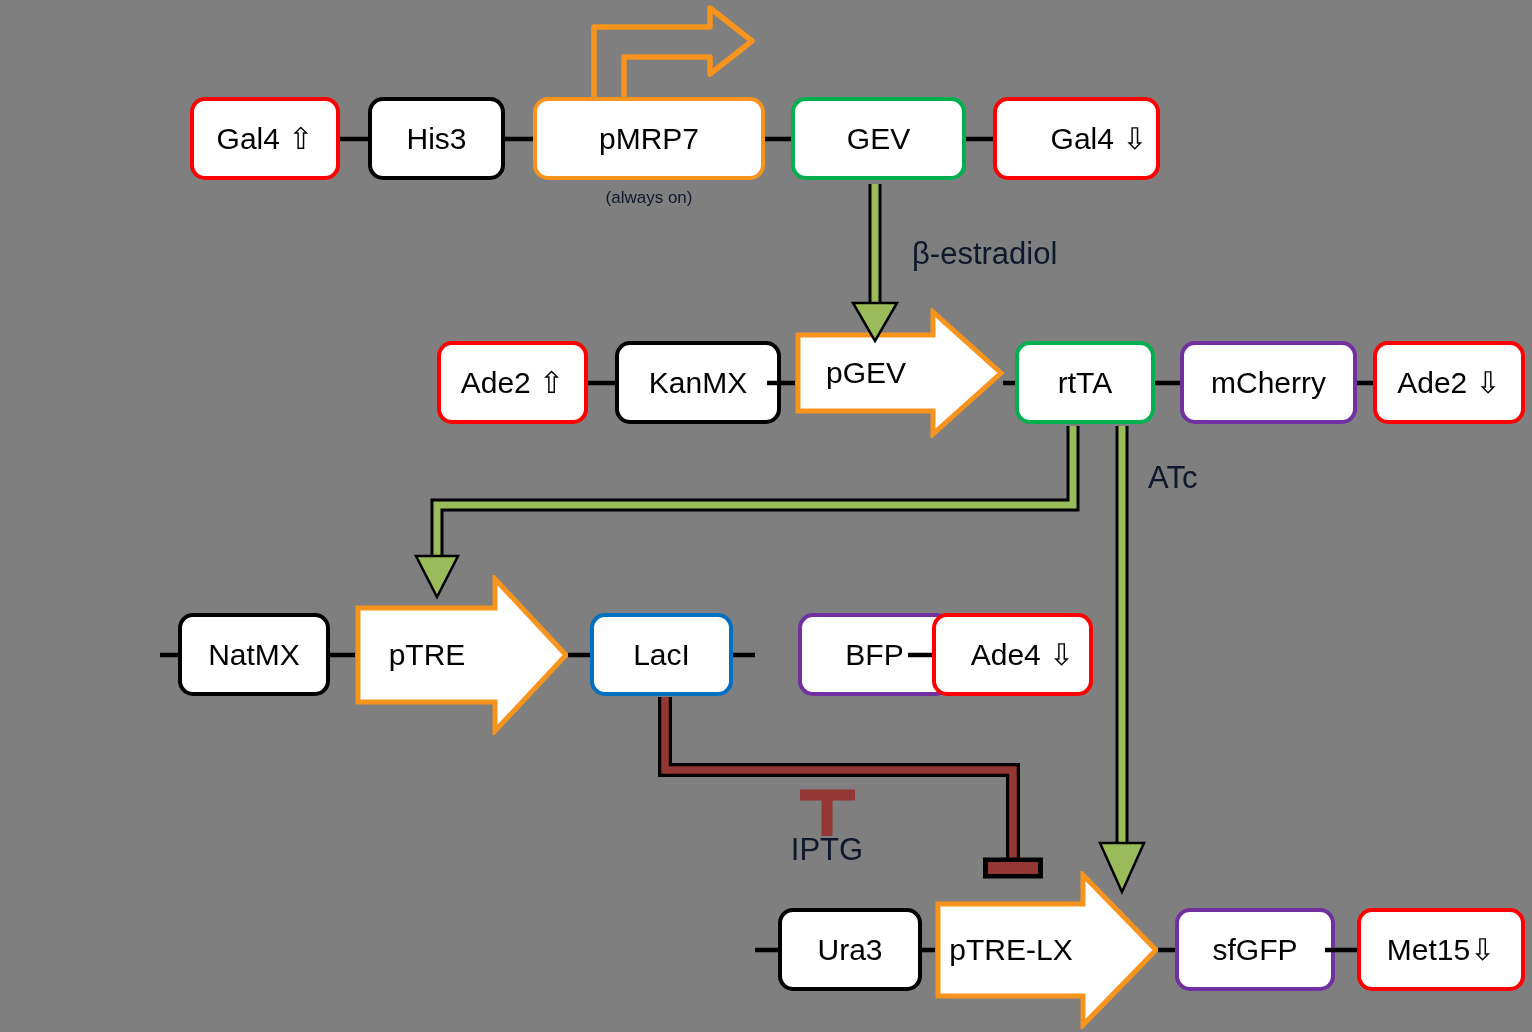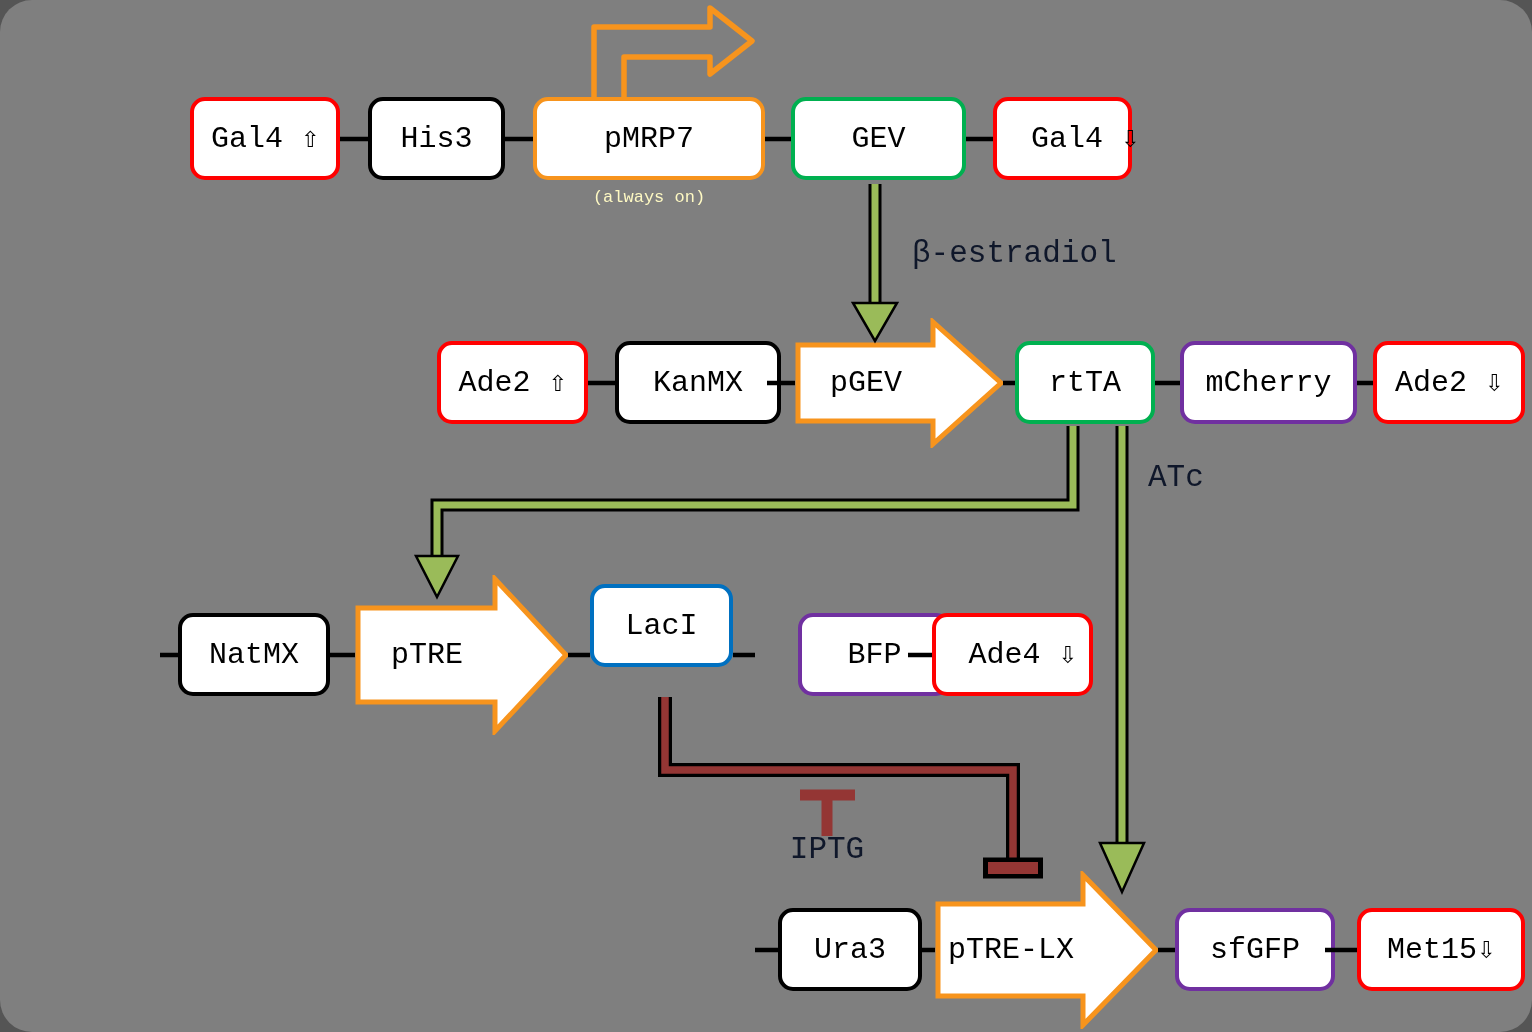--- a/index.html
+++ b/index.html
@@ -8,9 +8,8 @@
     width:1532px;height:1032px;
     background:var(--bg,#7F7F7F);
     overflow:hidden;
-    font-family:Liberation Mono, monospace;
+    font-family:Liberation Sans, sans-serif;
     color:#000;
-    border-radius:32px;
   }
   .box{
     position:absolute;

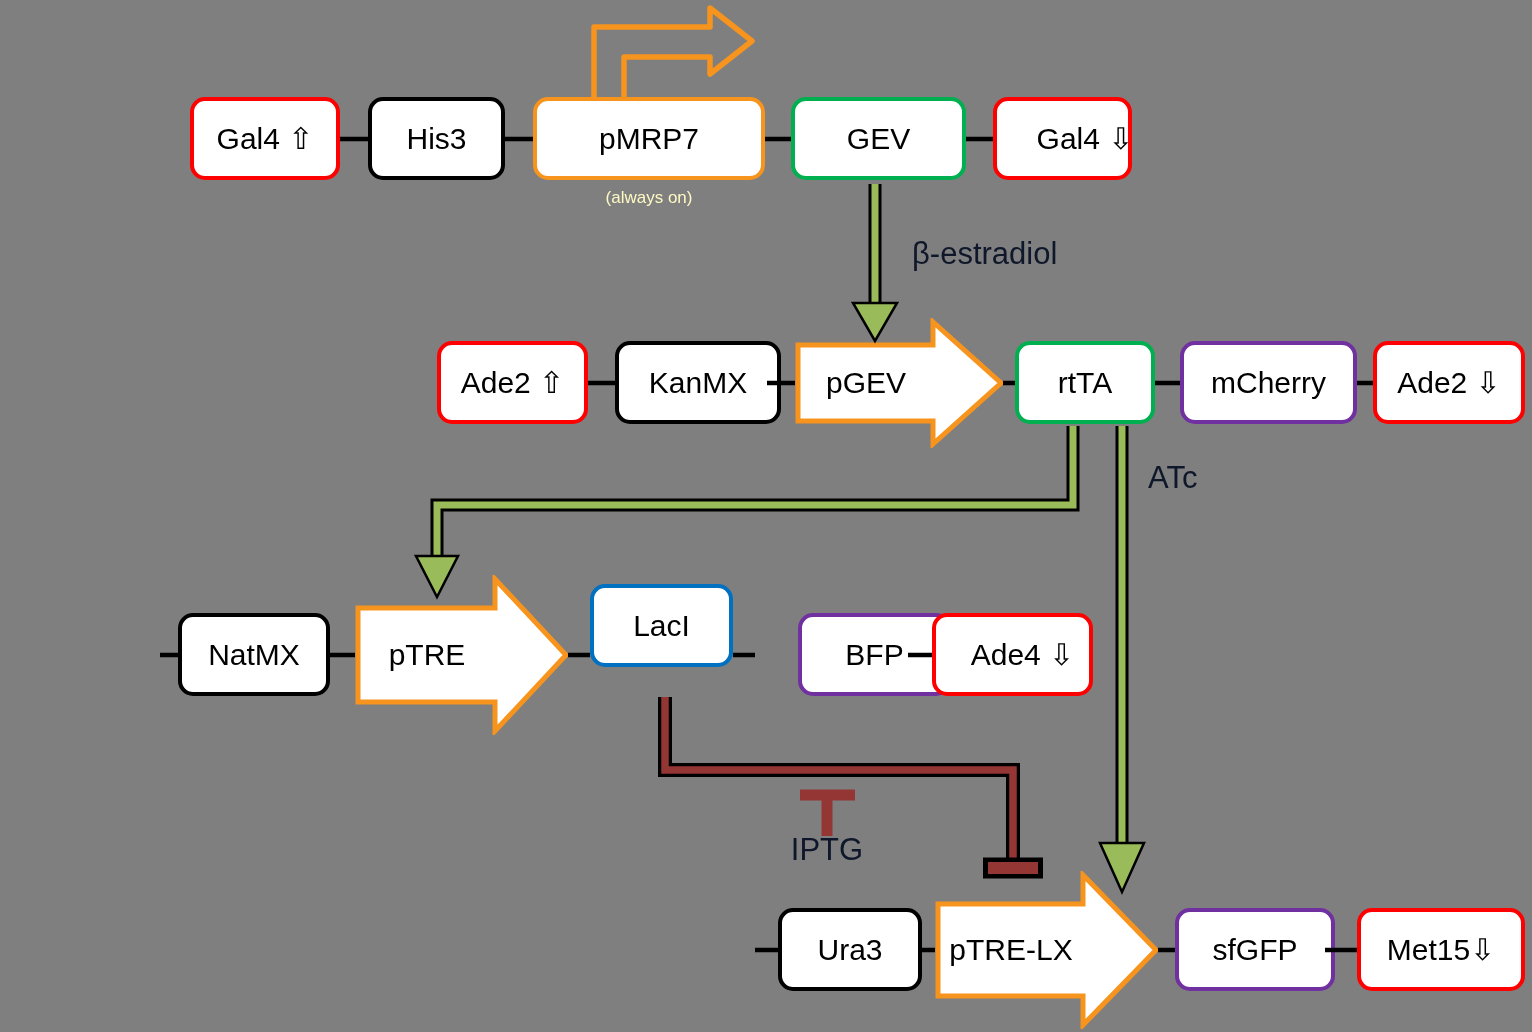--- a/index.html
+++ b/index.html
@@ -59,7 +59,7 @@
   <div class="box b-black" style="left:368px;top:97px;width:137px;">His3</div>
   <div class="box b-orange" style="left:533px;top:97px;width:232px;">pMRP7</div>
   <div class="box b-green" style="left:791px;top:97px;width:175px;">GEV</div>
-  <div class="box b-red" style="left:993px;top:97px;width:139px;padding-left:45px;">Gal4 ⇩</div>
+  <div class="box b-red" style="left:993px;top:97px;width:167px;padding-left:45px;">Gal4 ⇩</div>
   <div class="note" style="left:533px;top:188px;width:232px;">(always on)</div>
 
   <div class="box b-red" style="left:437px;top:341px;width:151px;">Ade2 ⇧</div>

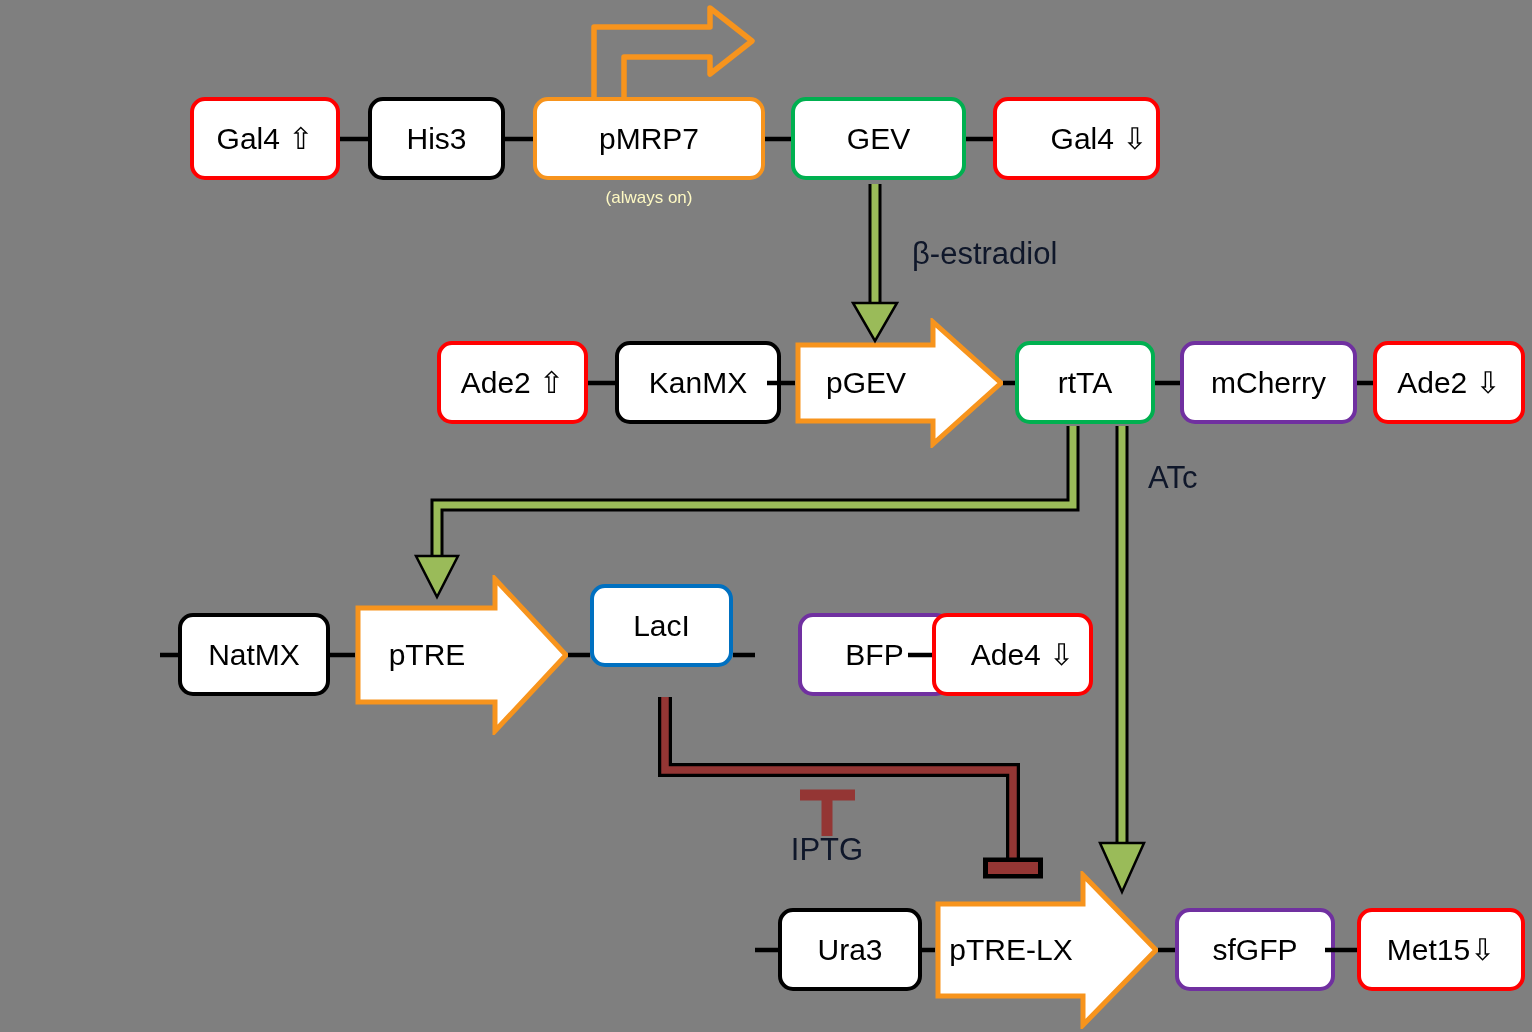--- a/index.html
+++ b/index.html
@@ -28,7 +28,7 @@
   .b-purple{border-color:var(--purple,#7030A0);}
   .b-blue{border-color:var(--blue,#0070C0);}
   .note{
-    position:absolute;font-size:17px;text-align:center;color:#fef9c3;
+    position:absolute;font-size:17px;text-align:center;color:#0f172a;
   }
   .parrow{position:absolute;}
   .parrow svg{position:absolute;left:0;top:0;}

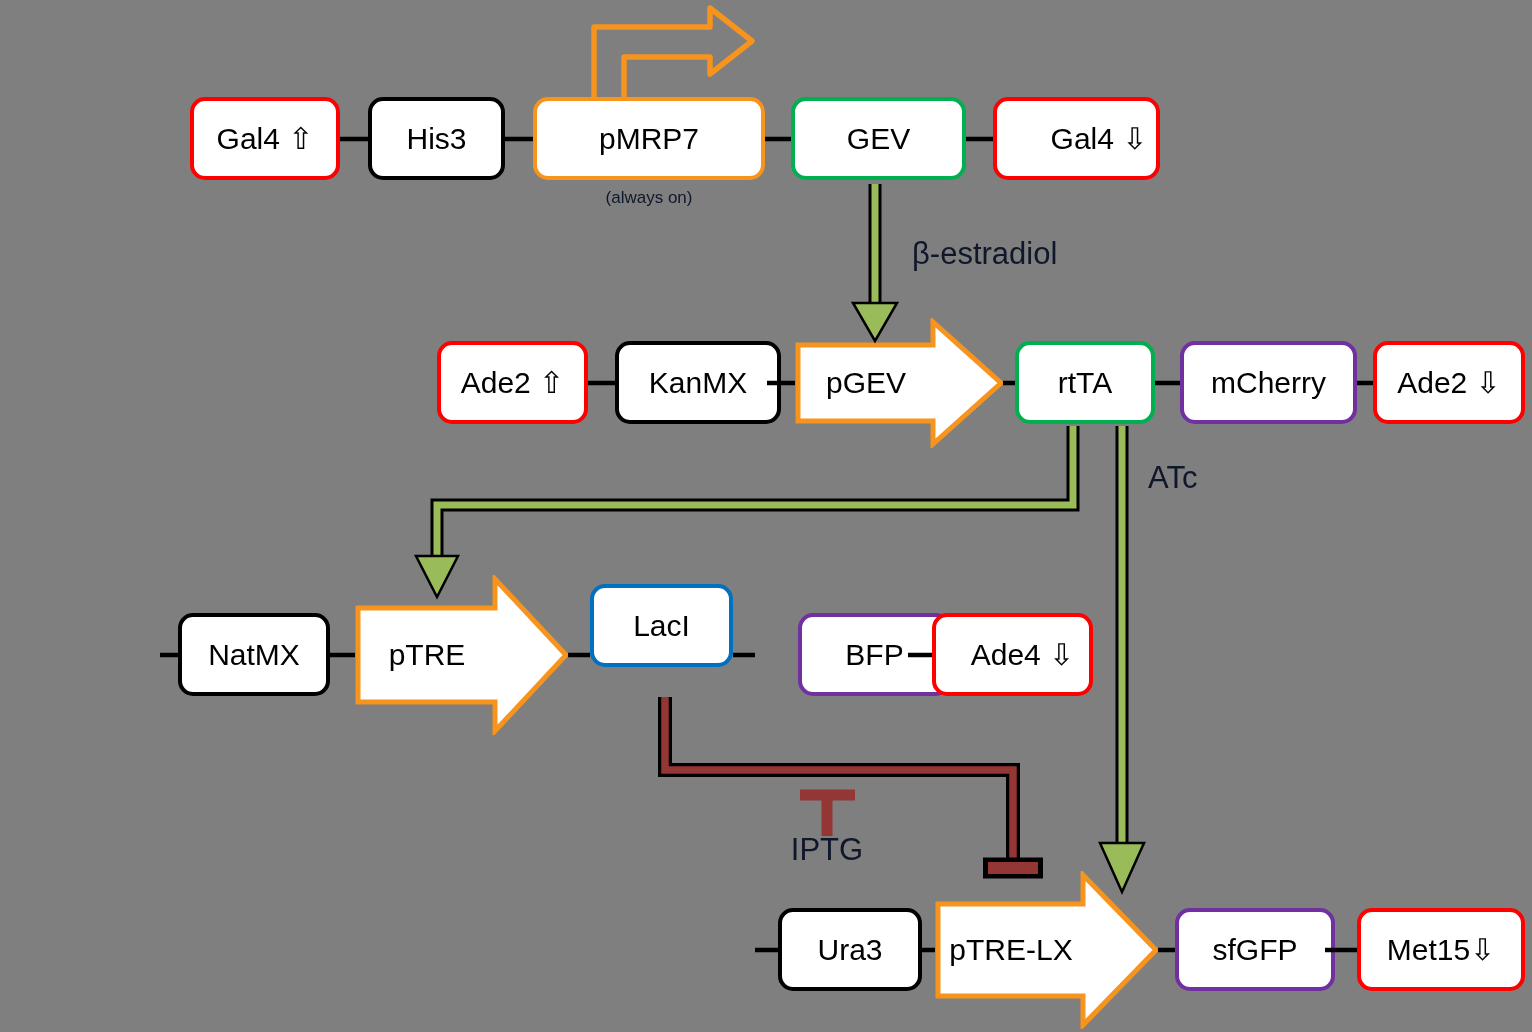--- a/index.html
+++ b/index.html
@@ -64,7 +64,7 @@
 
   <div class="box b-red" style="left:437px;top:341px;width:151px;">Ade2 ⇧</div>
   <div class="box b-black" style="left:615px;top:341px;width:166px;">KanMX</div>
-  <div class="parrow" style="left:795px;top:318px;width:210px;height:130px;padding-left:40px;">
+  <div class="parrow" style="left:795px;top:308px;width:210px;height:130px;padding-left:40px;">
     <svg width="210" height="130" viewBox="0 0 210 130">
       <polygon class="block-arrow" points="3,27 138,27 138,4 206,65 138,126 138,103 3,103"></polygon>
     </svg>

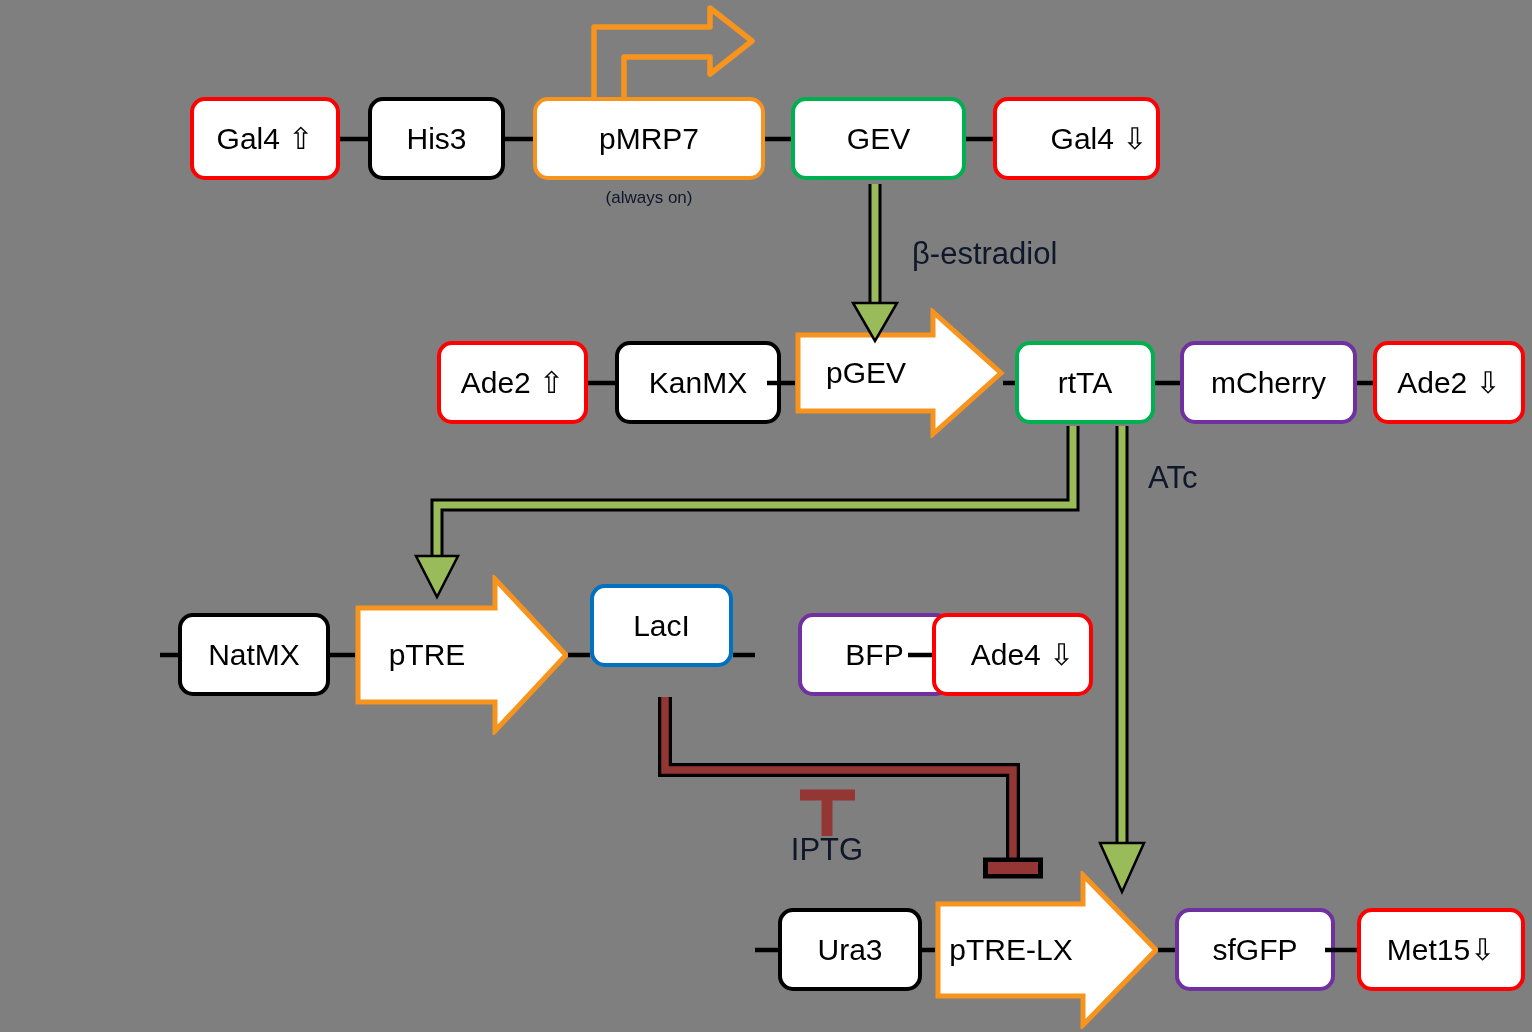--- a/index.html
+++ b/index.html
@@ -81,7 +81,7 @@
     </svg>
     <div class="parrow-label" style="left:2px;top:33px;width:140px;height:94px;">pTRE</div>
   </div>
-  <div class="box b-blue" style="left:590px;top:584px;width:143px;">LacI</div>
+  <div class="box b-blue" style="left:590px;top:613px;width:143px;">LacI</div>
   <div class="box b-purple" style="left:755px;top:613px;width:153px;margin-left:43px;">BFP</div>
   <div class="box b-red" style="left:932px;top:613px;width:161px;padding-left:20px;">Ade4 ⇩</div>
 

